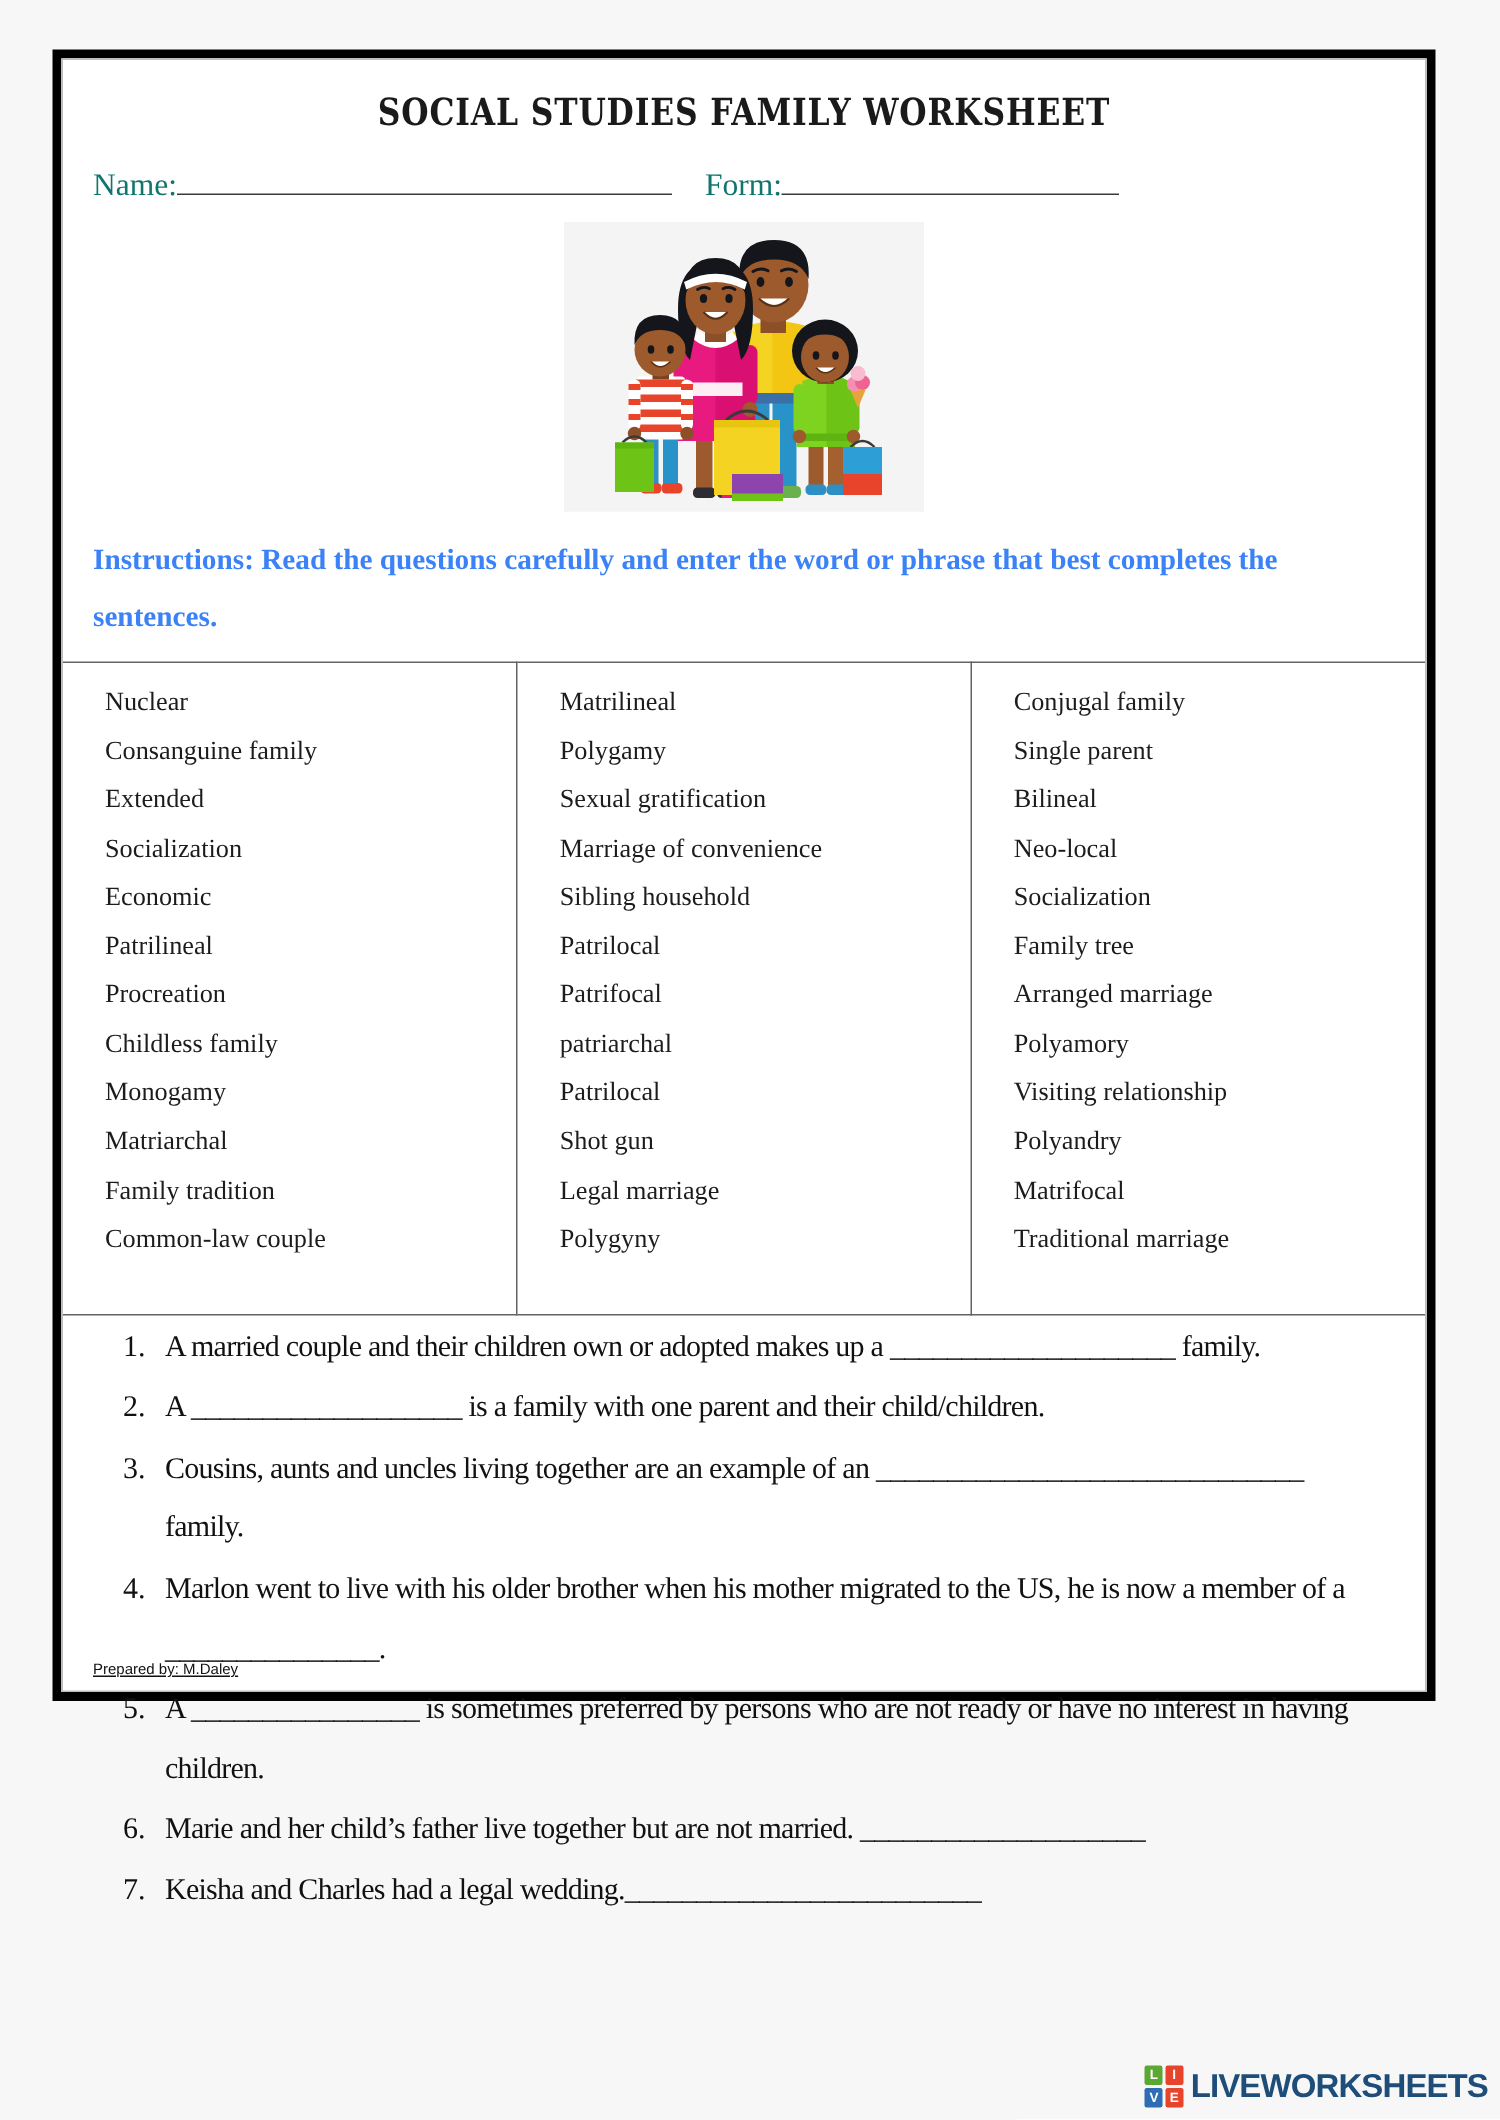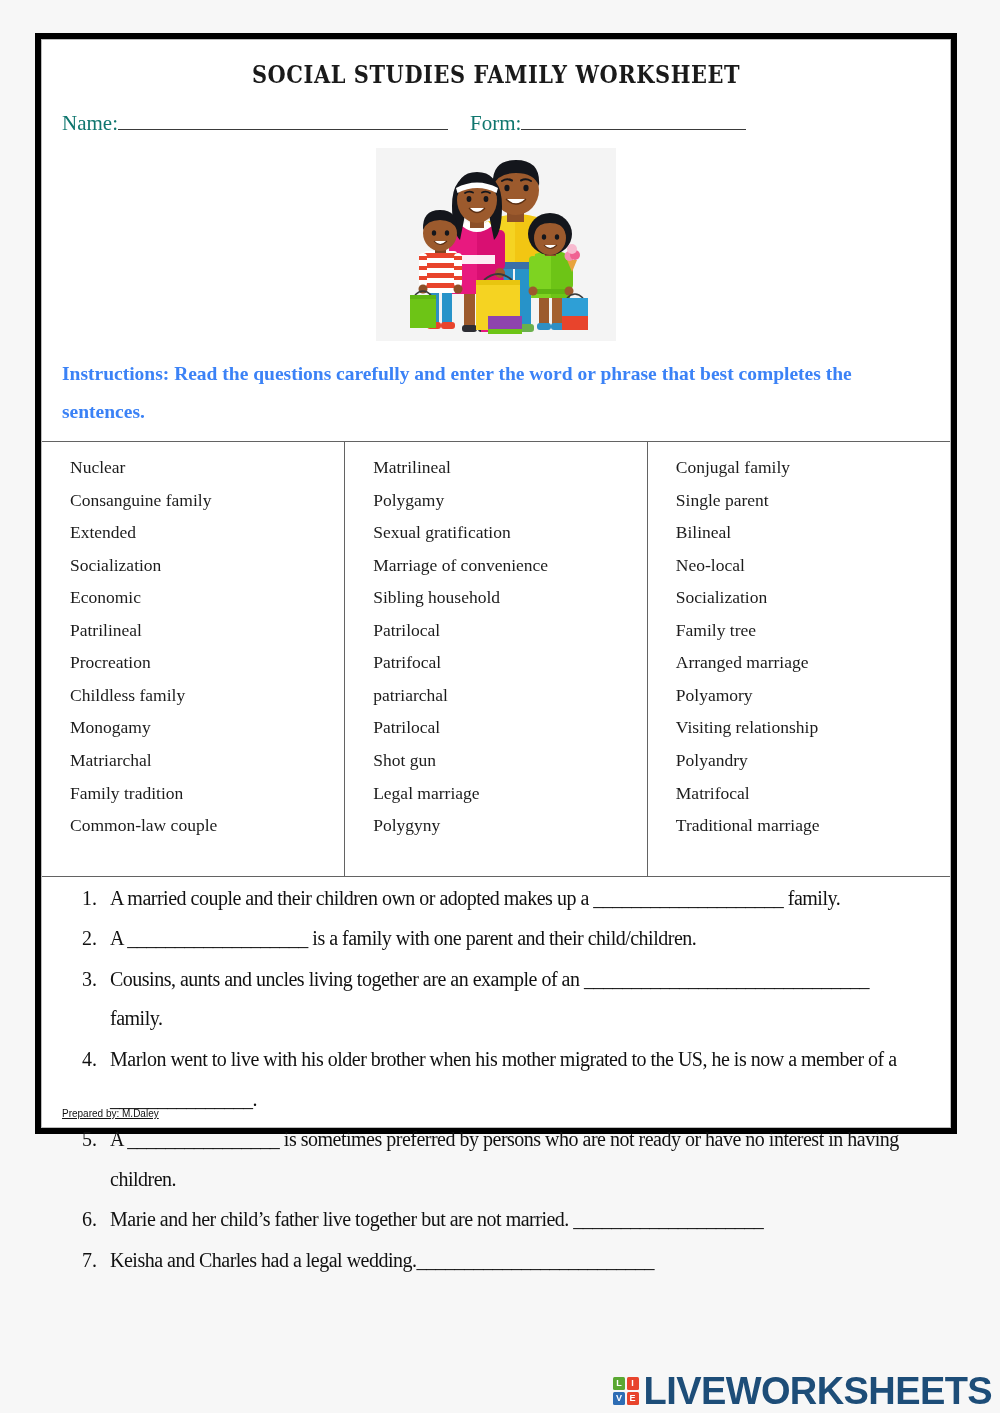--- a/index.html
+++ b/index.html
@@ -190,7 +190,7 @@
   }
   .logo-text {
     font-family: "Liberation Sans", "DejaVu Sans", sans-serif;
-    font-size: 38px;
+    font-size: 22px;
     font-weight: bold;
     letter-spacing: -0.6px;
     line-height: 1;

